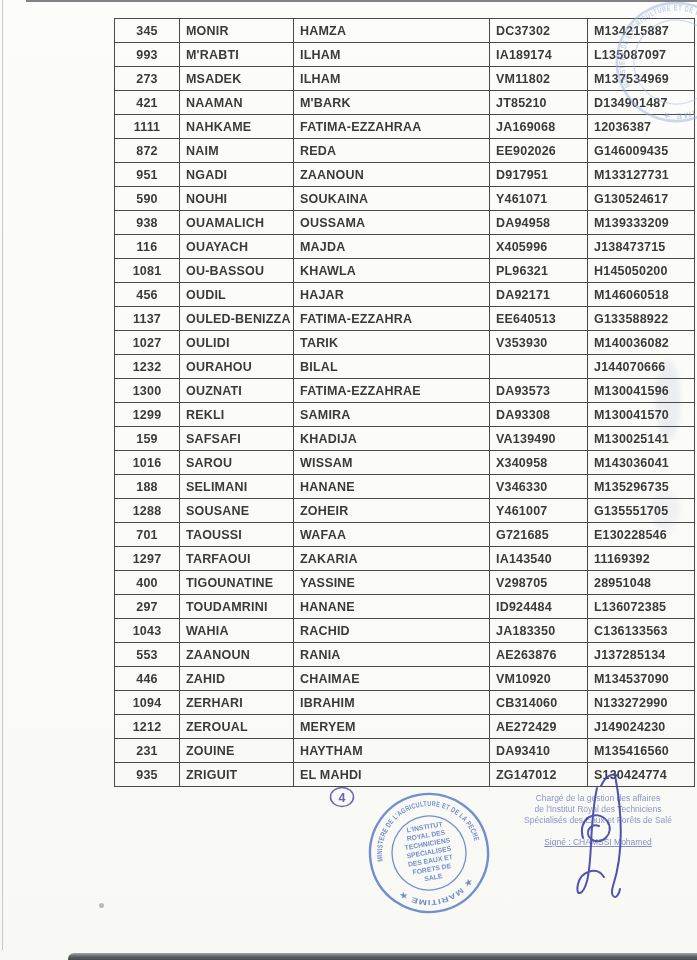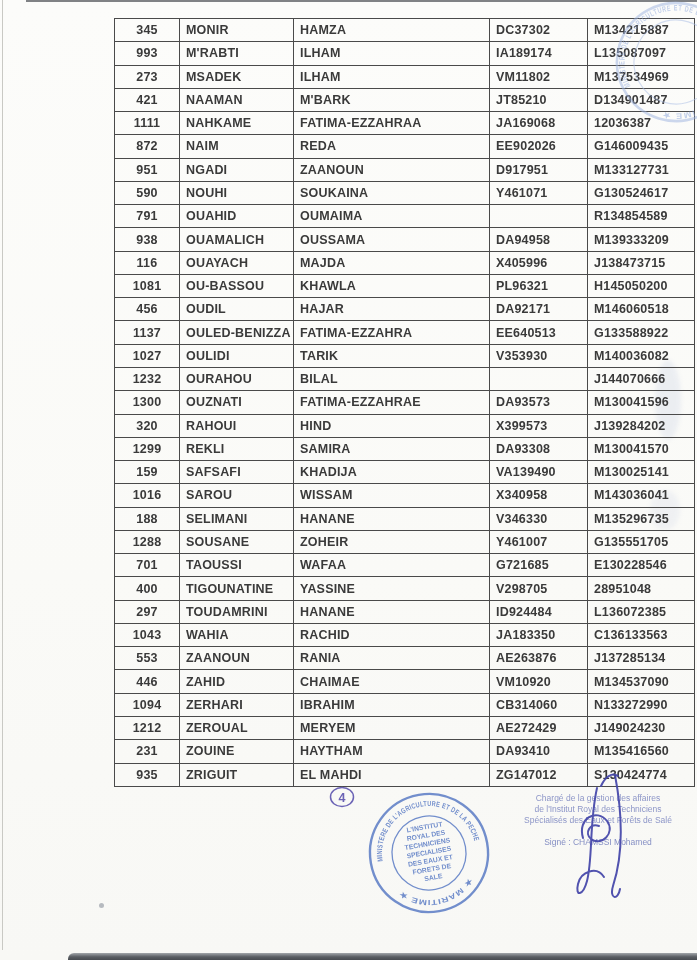--- a/index.html
+++ b/index.html
@@ -120,13 +120,6 @@
           <td class="c-txt">G130524617</td>
         </tr>
         <tr>
-          <td class="c-num">791</td>
-          <td class="c-txt">OUAHID</td>
-          <td class="c-txt">OUMAIMA</td>
-          <td class="c-txt"></td>
-          <td class="c-txt">R134854589</td>
-        </tr>
-        <tr>
           <td class="c-num">938</td>
           <td class="c-txt">OUAMALICH</td>
           <td class="c-txt">OUSSAMA</td>

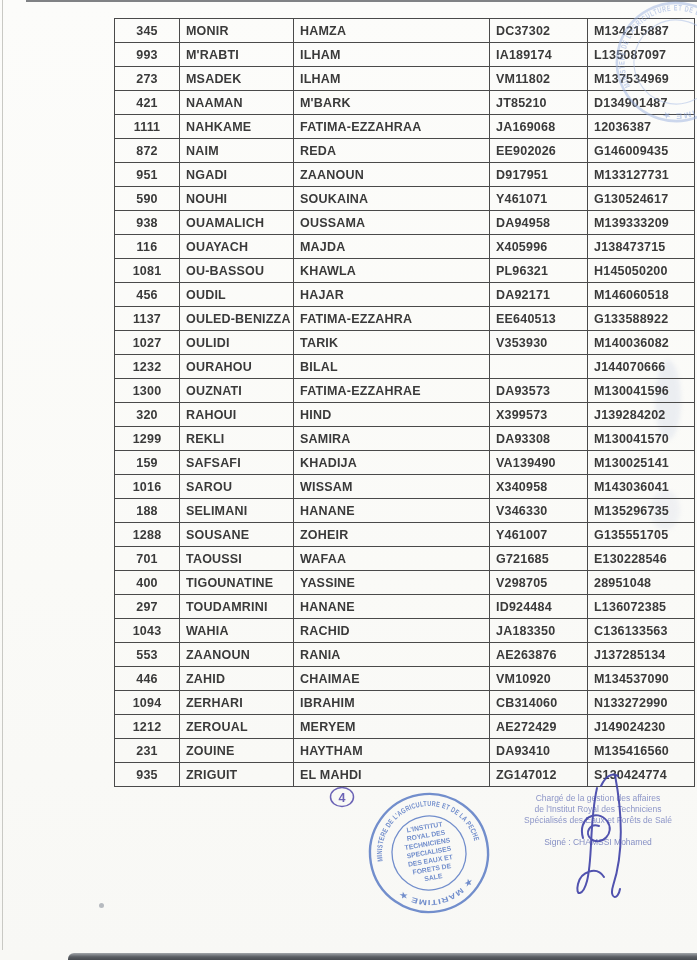--- a/index.html
+++ b/index.html
@@ -176,13 +176,6 @@
           <td class="c-txt">M130041596</td>
         </tr>
         <tr>
-          <td class="c-num">320</td>
-          <td class="c-txt">RAHOUI</td>
-          <td class="c-txt">HIND</td>
-          <td class="c-txt">X399573</td>
-          <td class="c-txt">J139284202</td>
-        </tr>
-        <tr>
           <td class="c-num">1299</td>
           <td class="c-txt">REKLI</td>
           <td class="c-txt">SAMIRA</td>

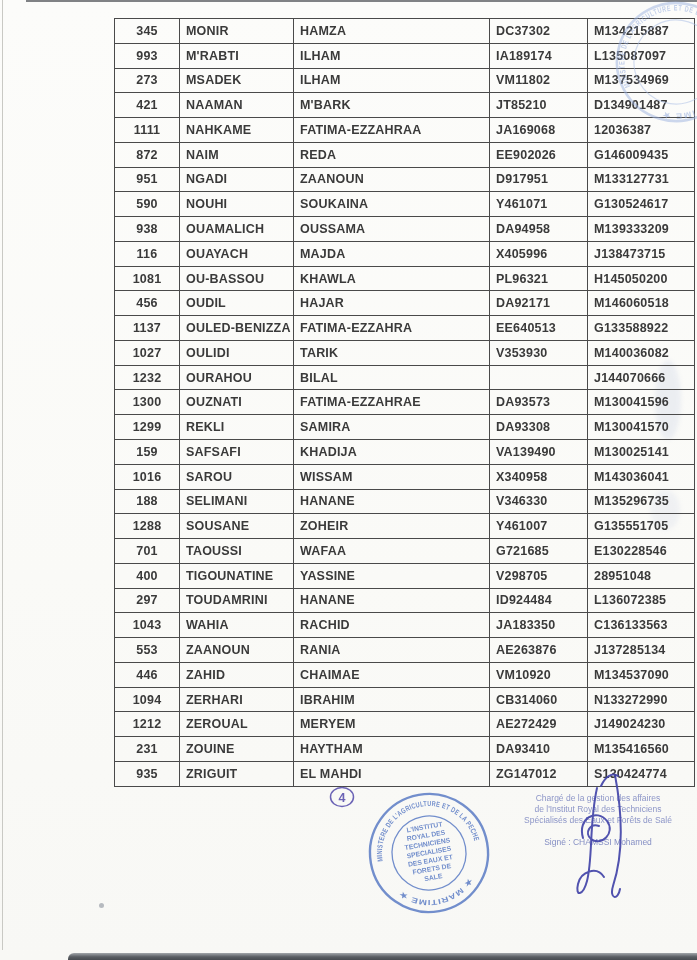--- a/index.html
+++ b/index.html
@@ -218,6 +218,13 @@
           <td class="c-txt">E130228546</td>
         </tr>
         <tr>
+          <td class="c-num">1297</td>
+          <td class="c-txt">TARFAOUI</td>
+          <td class="c-txt">ZAKARIA</td>
+          <td class="c-txt">IA143540</td>
+          <td class="c-txt">11169392</td>
+        </tr>
+        <tr>
           <td class="c-num">400</td>
           <td class="c-txt">TIGOUNATINE</td>
           <td class="c-txt">YASSINE</td>

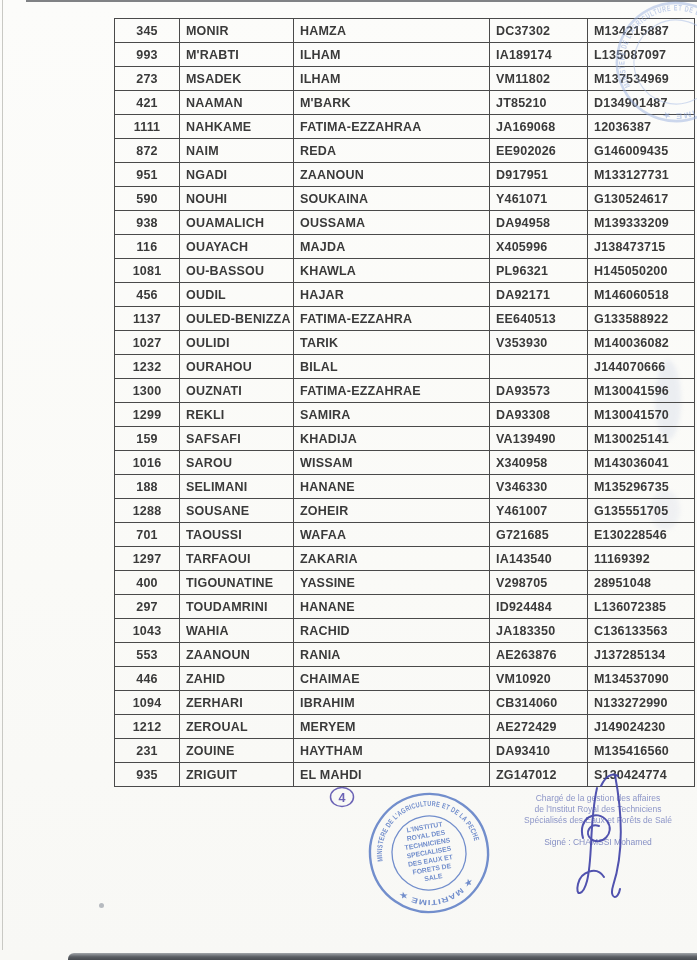--- a/index.html
+++ b/index.html
@@ -41,7 +41,7 @@
     position:absolute;left:500px;top:793px;width:196px;z-index:4;
     text-align:center;font-size:8.5px;line-height:11px;color:#8d96c8;
   }
-  .sig-block .signed{margin-top:11px;color:#858fc4;}
+  .sig-block .signed{margin-top:11px;color:#858fc4;text-decoration:underline;}
 </style>
 </head>
 <body>

